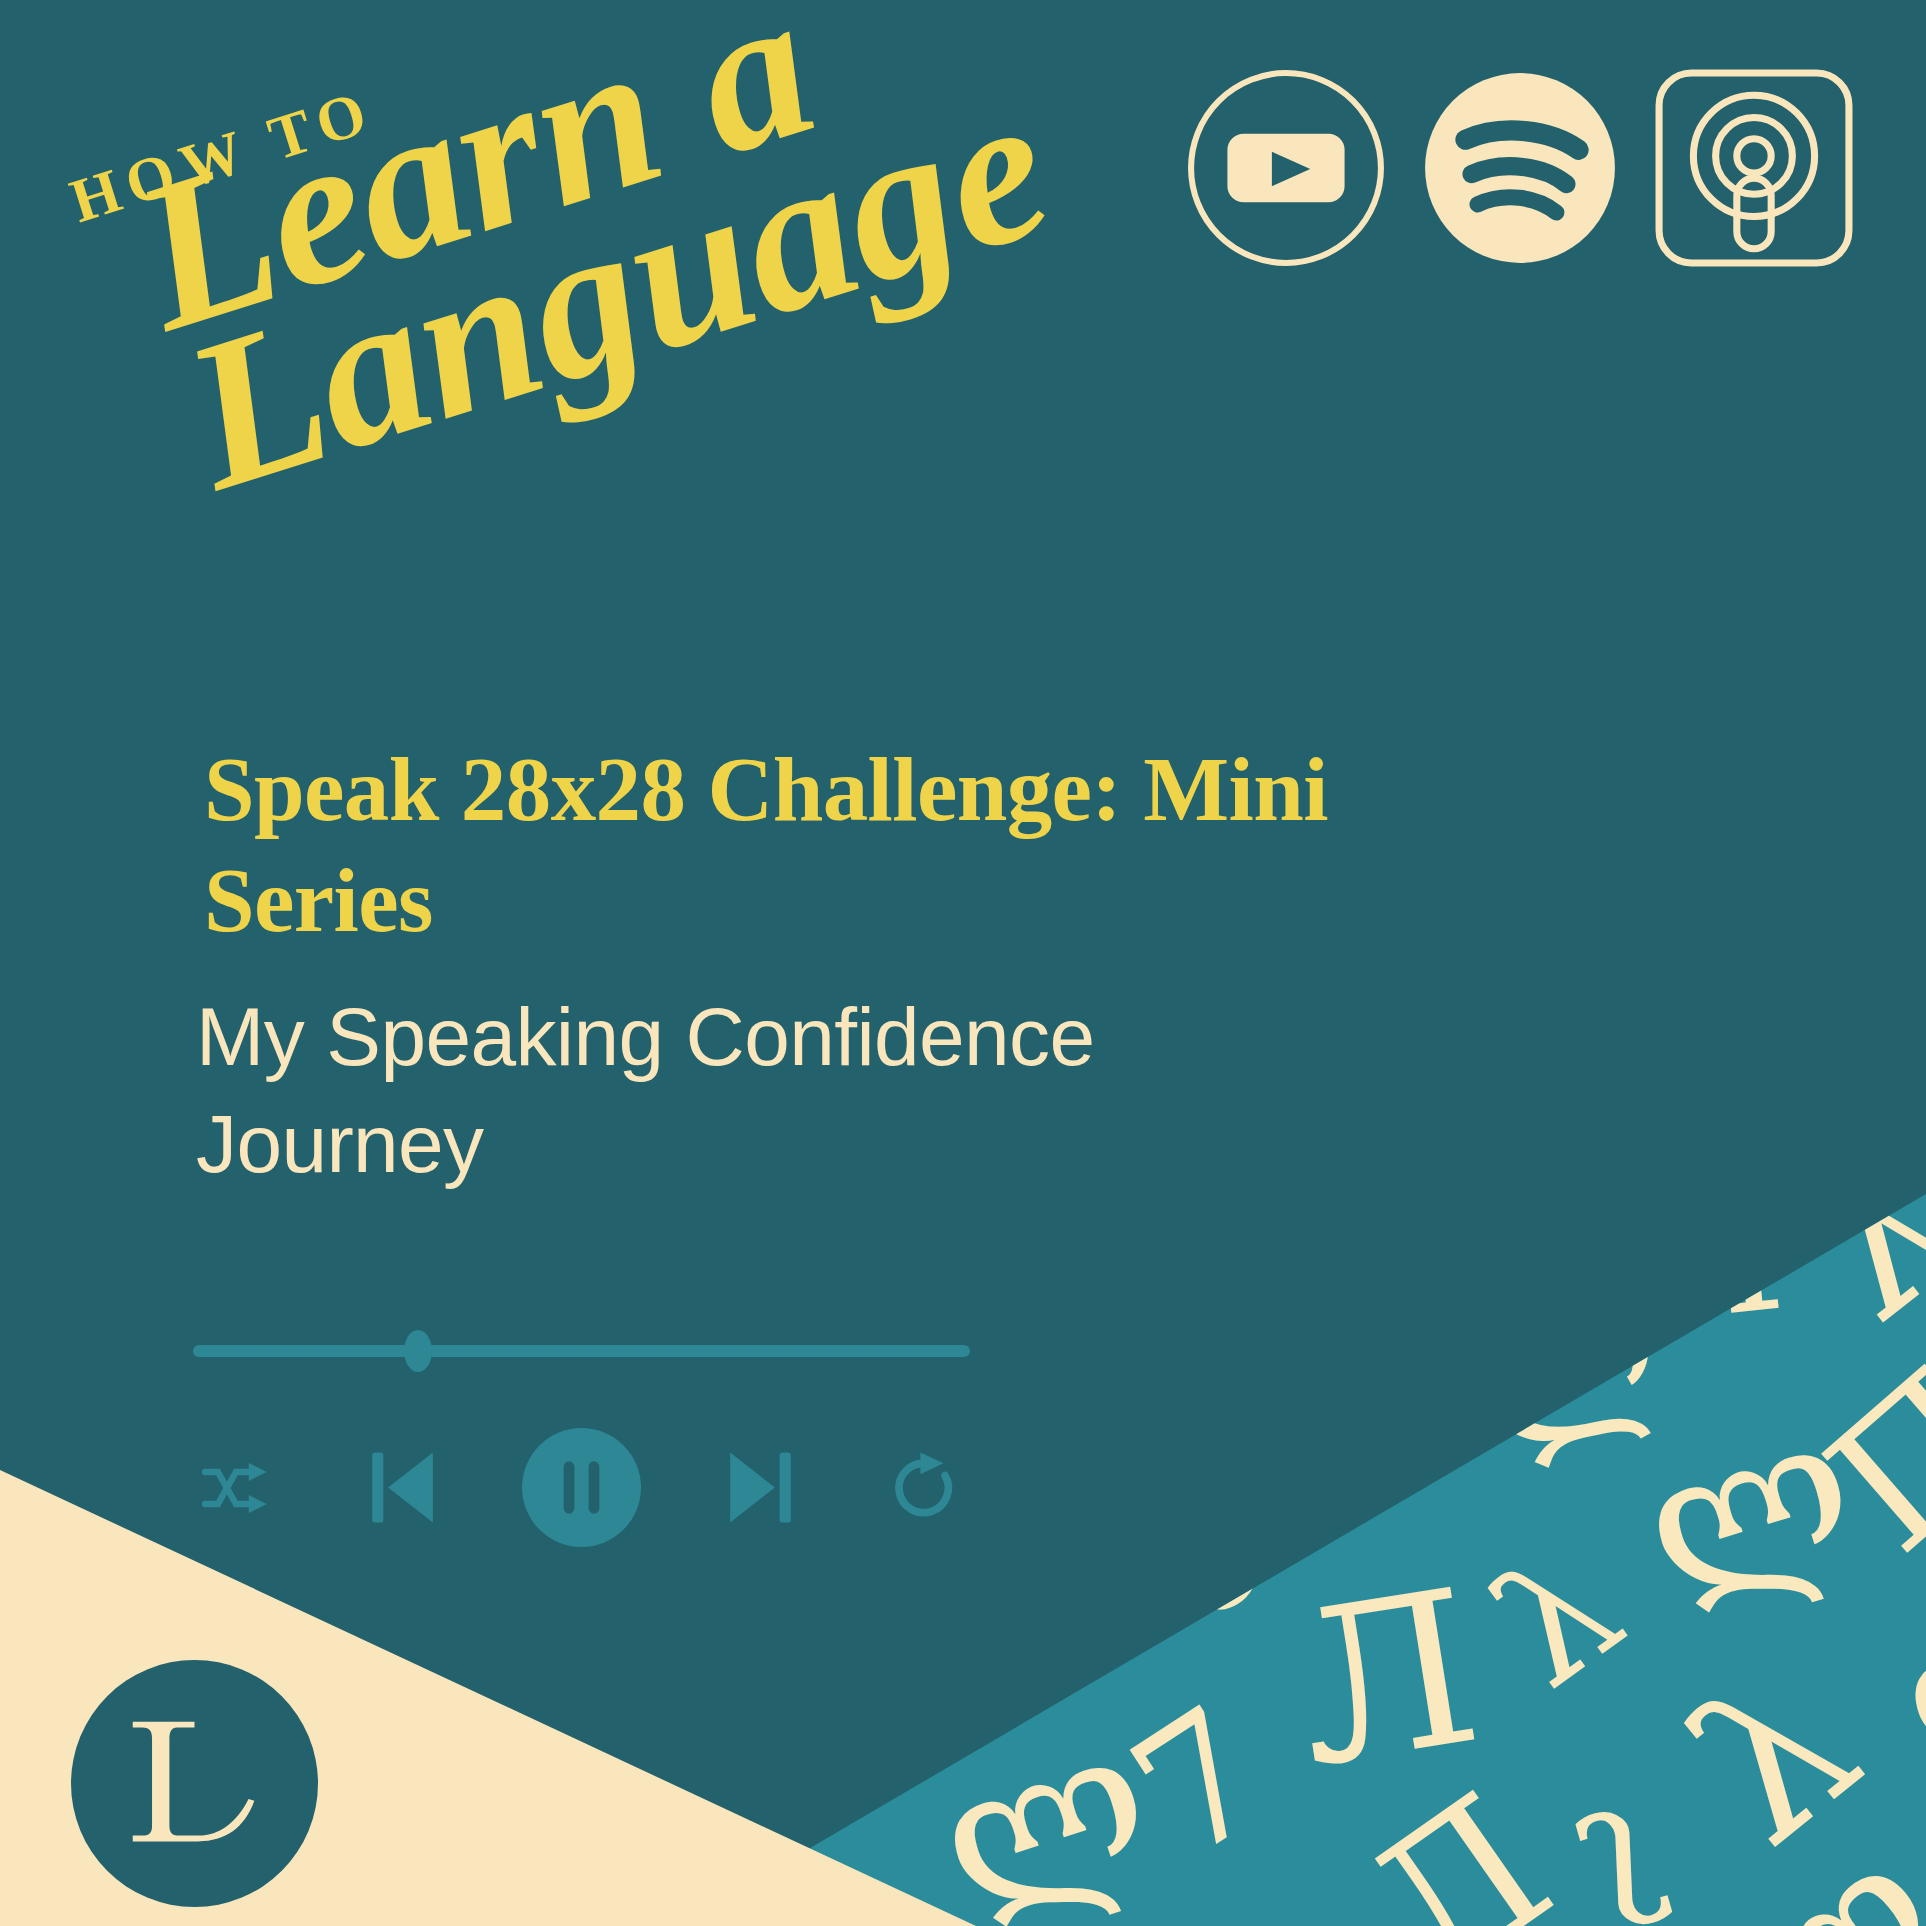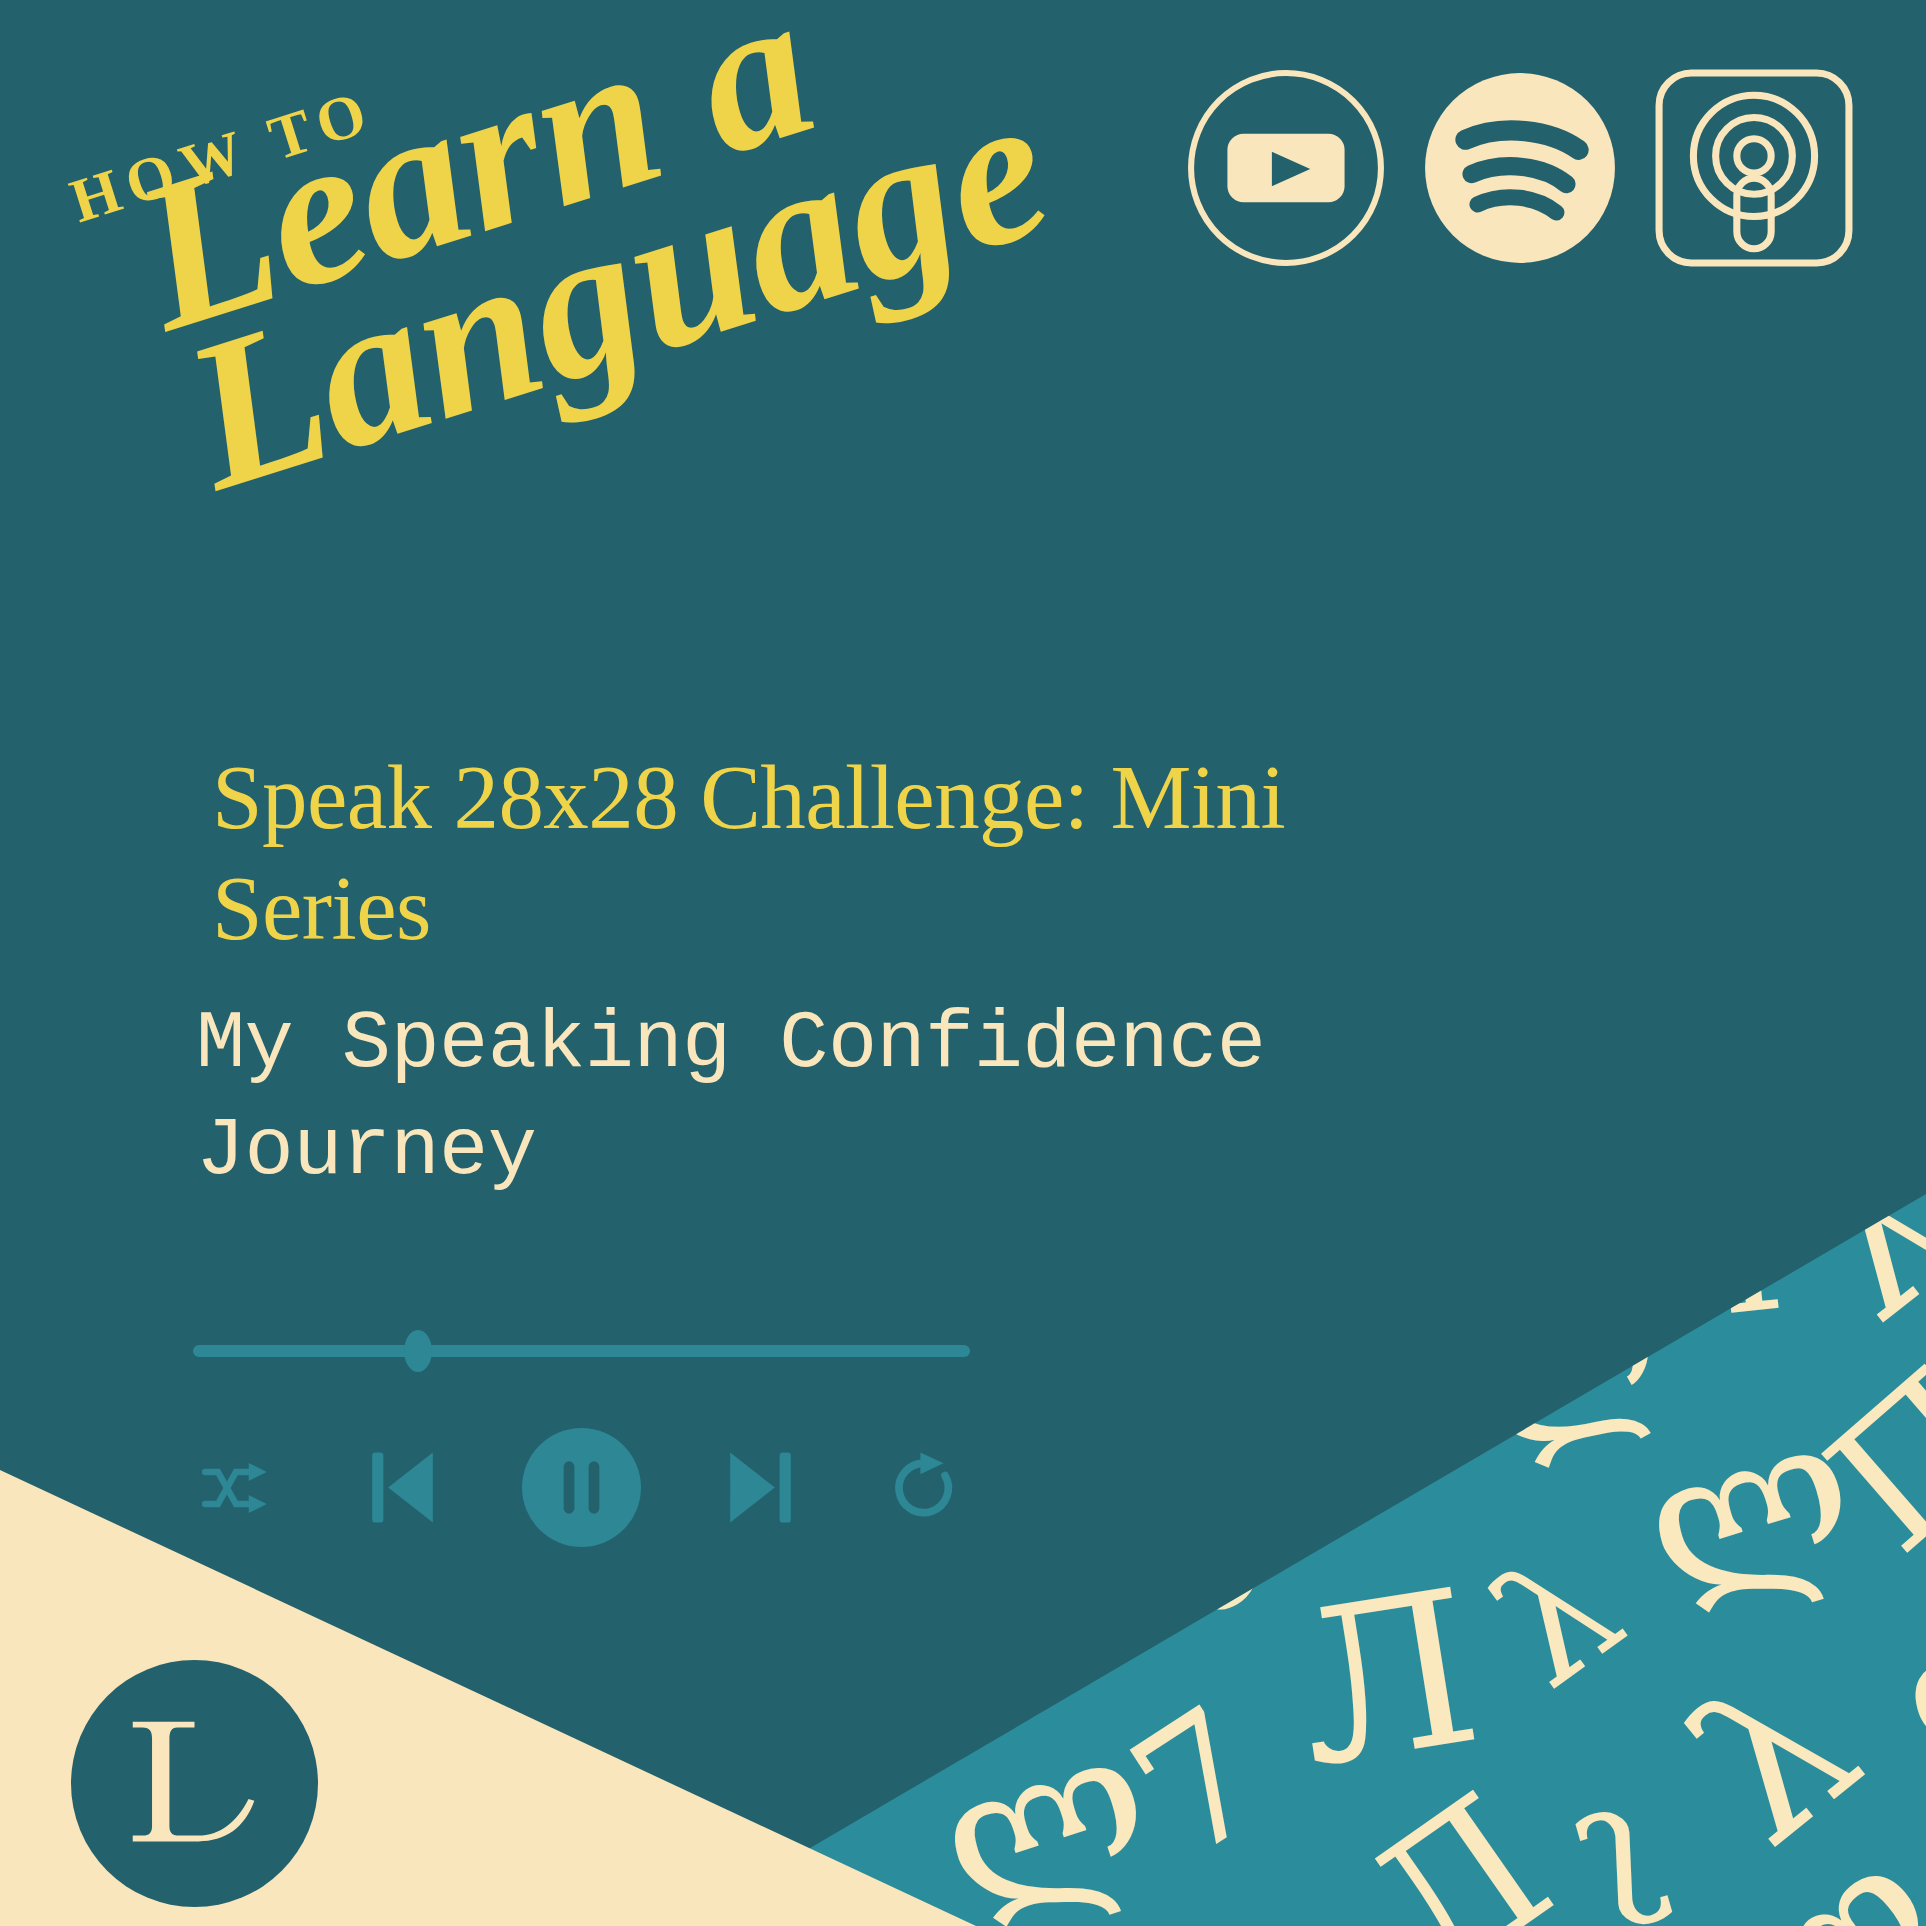--- a/index.html
+++ b/index.html
@@ -118,11 +118,11 @@
   }
   .ep-title {
     font-family: "Liberation Serif", serif;
-    font-weight: 400;
+    font-weight: 700;
     font-size: 91px;
     line-height: 1.22;
     color: #efd44a;
-    margin: 16px;
+    margin: 8px;
     max-width: 1220px;
     letter-spacing: -0.6px;
   }

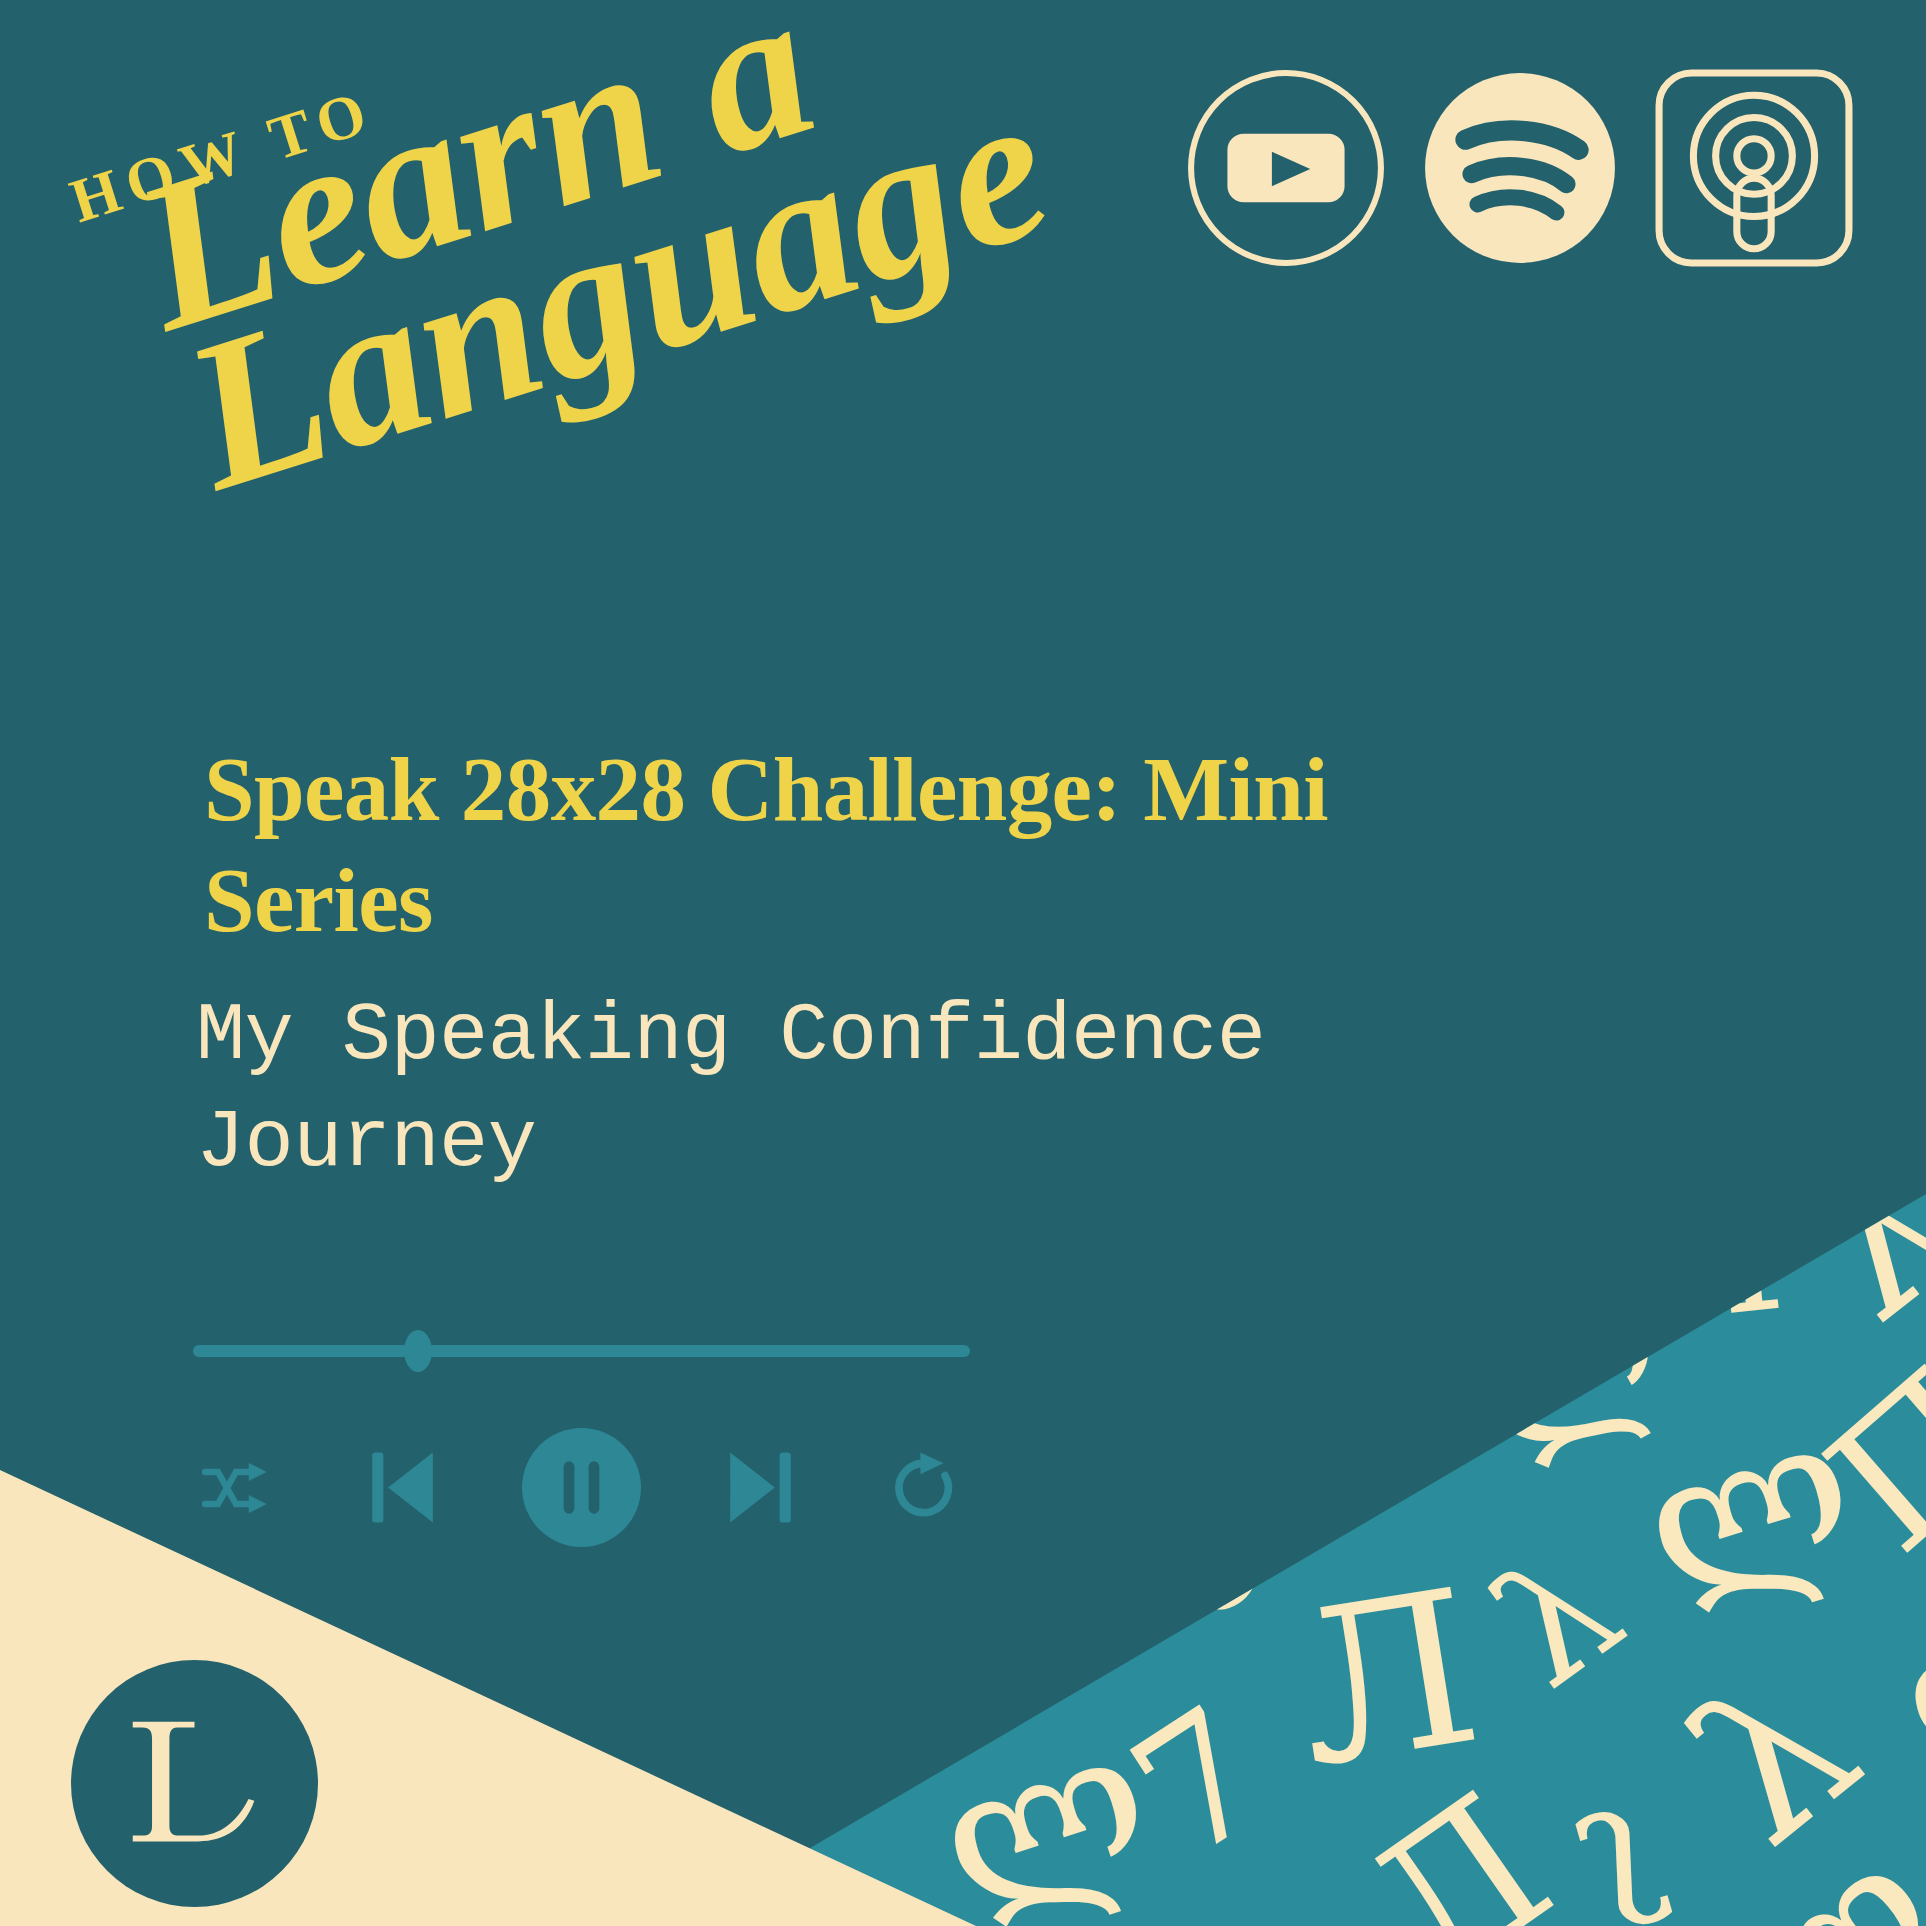--- a/index.html
+++ b/index.html
@@ -127,7 +127,7 @@
     letter-spacing: -0.6px;
   }
   .ep-subtitle {
-    font-family: Liberation Mono, monospace;
+    font-family: Liberation Sans, sans-serif;
     font-weight: 400;
     font-size: 82px;
     line-height: 1.30;

